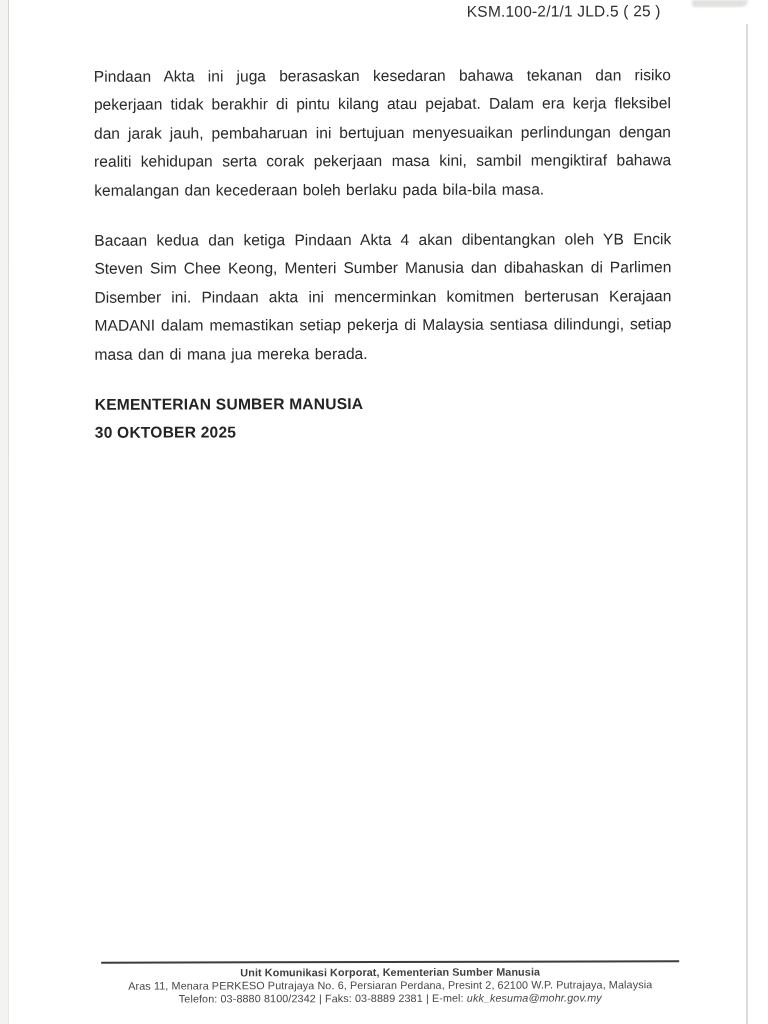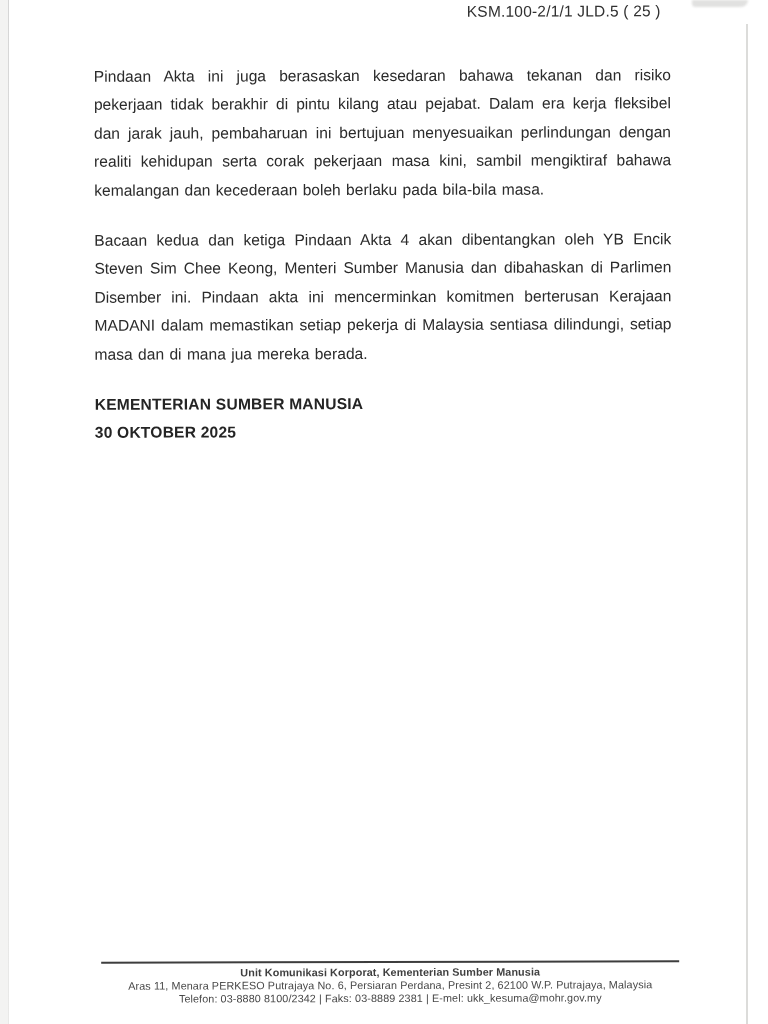--- a/index.html
+++ b/index.html
@@ -80,7 +80,7 @@
     letter-spacing: .1px;
   }
   .footer-line.bold { font-weight: bold; color: #3f3f3f; }
-  .footer-email { }
+  .footer-email { font-style: italic; }
 </style>
 </head>
 <body>

